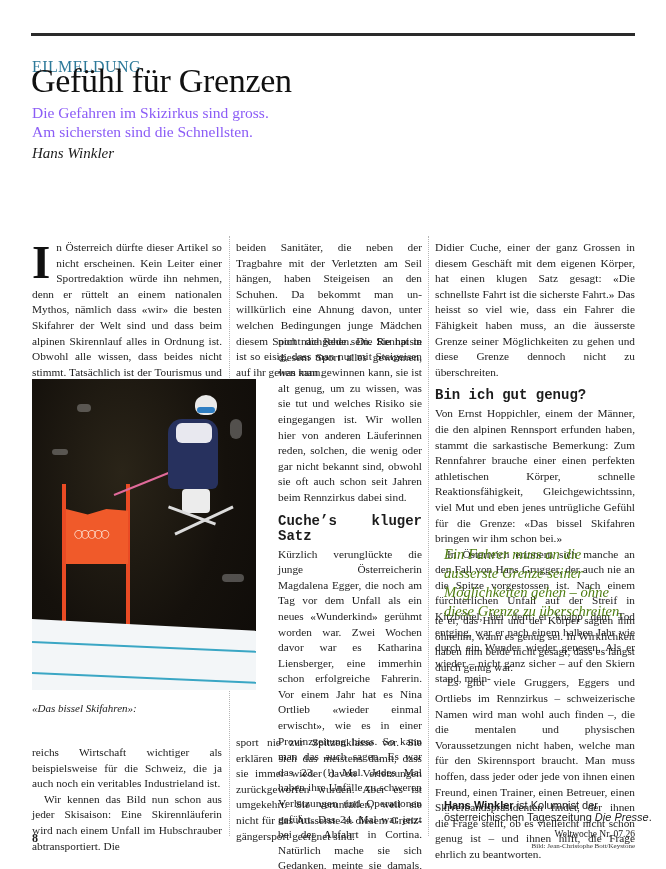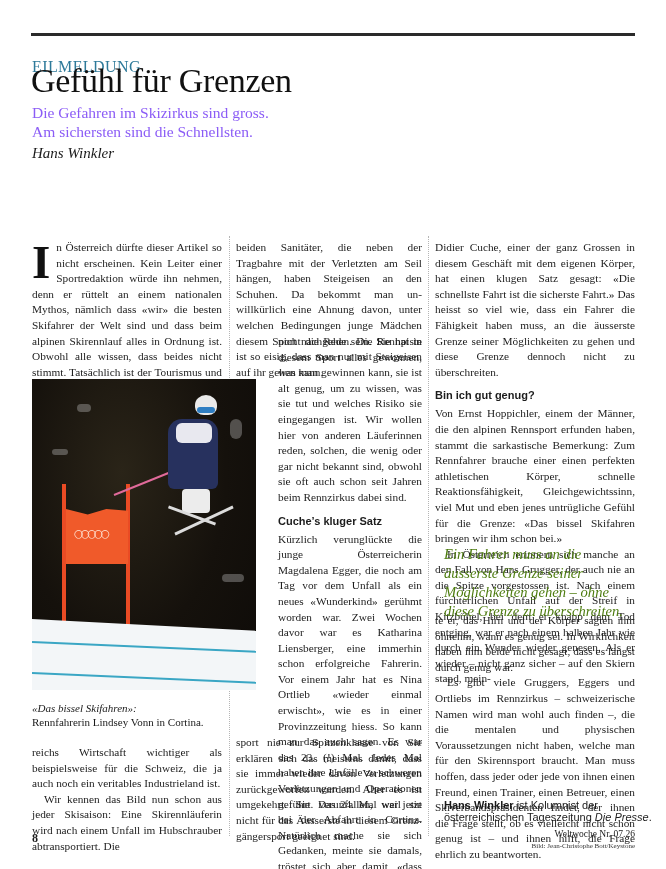--- a/index.html
+++ b/index.html
@@ -15,7 +15,7 @@
     .col { position: absolute; font-family: "Liberation Serif", serif; font-size: 11.3px; line-height: 15.6px; text-align: justify; hyphens: manual; color: #1c1c1c; }
     .col p { margin: 0; }
     .col p.indent { text-indent: 12px; }
-    .col h3 { font-family: Liberation Sans, sans-serif; font-size: 11px; font-weight: bold; margin: 8px 0 3px 0; line-height: 15px; }
+    .col h3 { font-family: Liberation Mono, monospace; font-size: 14px; font-weight: bold; margin: 8px 0 3px 0; line-height: 15px; }
 
     .col1 { left: 32px; top: 240px; width: 190px; }
     .col1b { left: 32px; top: 745px; width: 190px; }

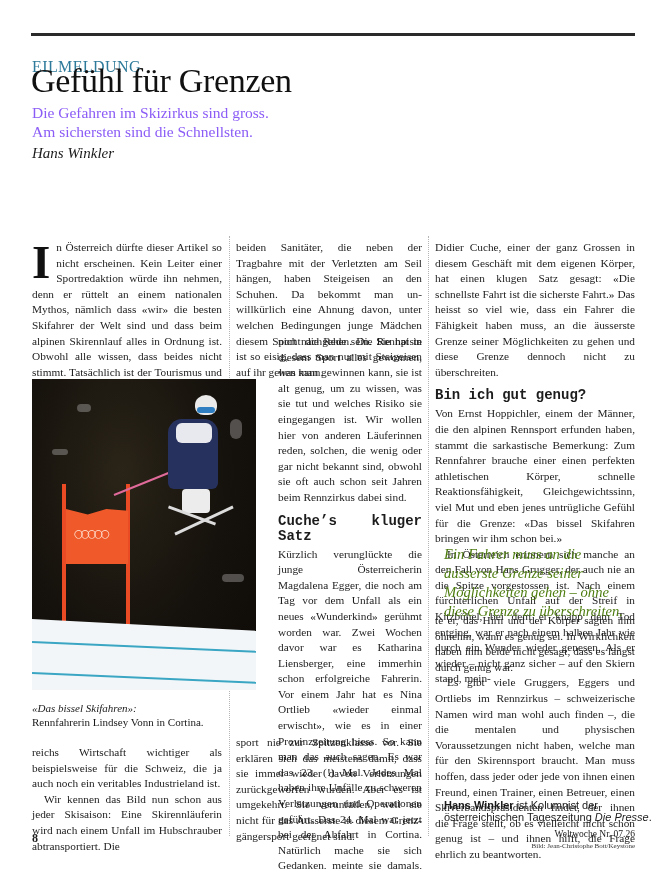--- a/index.html
+++ b/index.html
@@ -106,7 +106,6 @@
 
 <div class="caption">
   <div class="cap-title">«Das bissel Skifahren»:</div>
-  <div>Rennfahrerin Lindsey Vonn in Cortina.</div>
 </div>
 
 <div class="col col1b">

